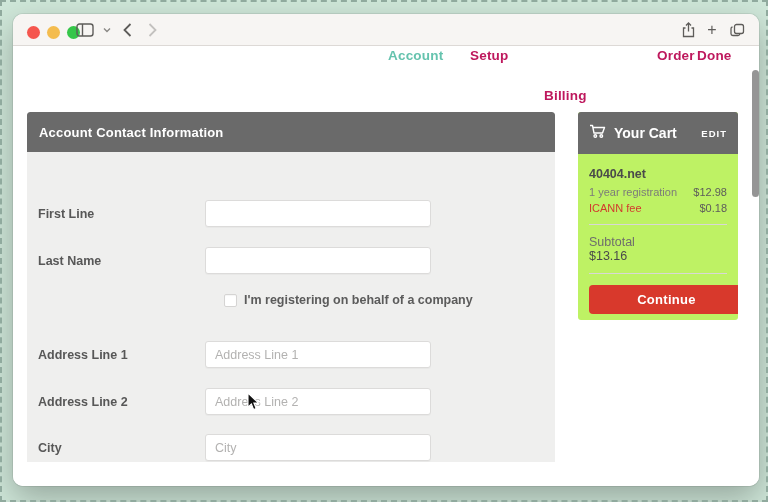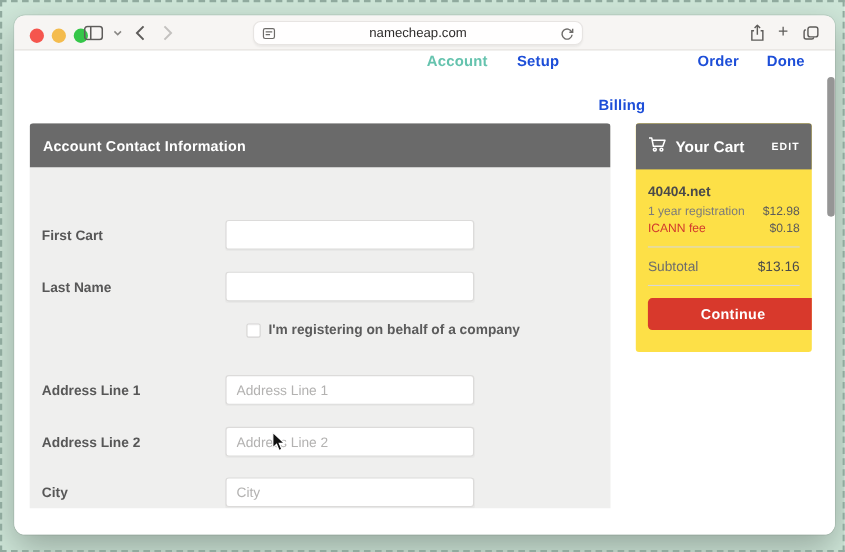--- a/index.html
+++ b/index.html
@@ -149,22 +149,6 @@
       </svg>
     </span>
 
-    <div class="urlbar">
-      <span class="pagefmt">
-        <svg width="13" height="13" viewBox="0 0 13 13" fill="none" stroke="currentColor" stroke-width="1.1">
-          <rect x="1.5" y="2" width="10" height="9" rx="1.5"></rect>
-          <line x1="3.5" y1="5" x2="9.5" y2="5"></line>
-          <line x1="3.5" y1="7.5" x2="7.5" y2="7.5"></line>
-        </svg>
-      </span>
-      <span class="url-text">namecheap.com</span>
-      <span class="reload">
-        <svg width="13" height="13" viewBox="0 0 13 13" fill="none" stroke="currentColor" stroke-width="1.3">
-          <path d="M10.8 5.2 A4.6 4.6 0 1 0 11.1 7.6"></path>
-          <polyline points="11.6,2.2 11.6,5.3 8.6,5.3" fill="none"></polyline>
-        </svg>
-      </span>
-    </div>
 
     <span class="tb-icon share-btn">
       <svg width="13" height="16" viewBox="0 0 13 16" fill="none" stroke="currentColor" stroke-width="1.3">

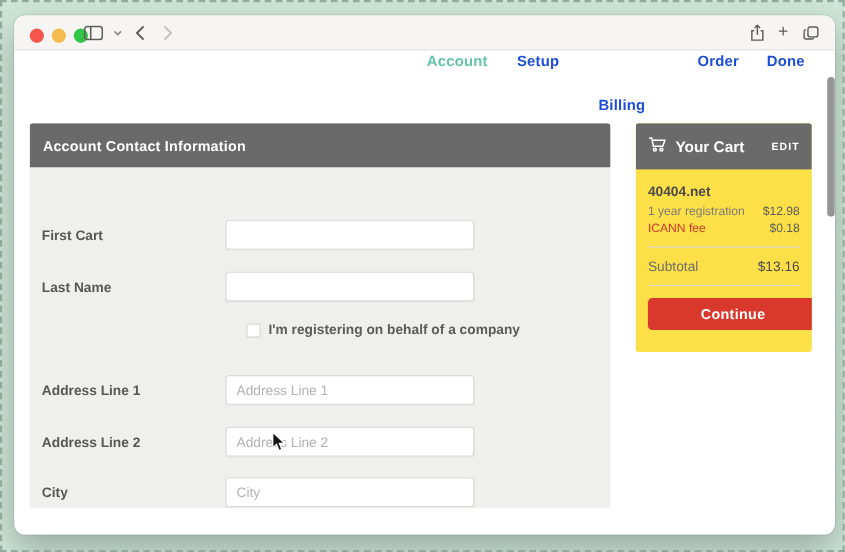--- a/index.html
+++ b/index.html
@@ -51,7 +51,7 @@
   .tabs-btn { left:712px; width:24px; }
   
   .page { position:absolute; left:0; top:32px; right:0; bottom:0; background:#ffffff; overflow:hidden; }
-  .nav-item { position:absolute; top:2px; font-size:13.5px; font-weight:700; color:#1d4ed8; letter-spacing:.2px; }
+  .nav-item { position:absolute; top:2px; font-size:13.5px; font-weight:700; color:#be185d; letter-spacing:.2px; }
   .nav-item.active { color:#65c3ae; }
   .nav-account { left:375px; }
   .nav-setup   { left:457px; }

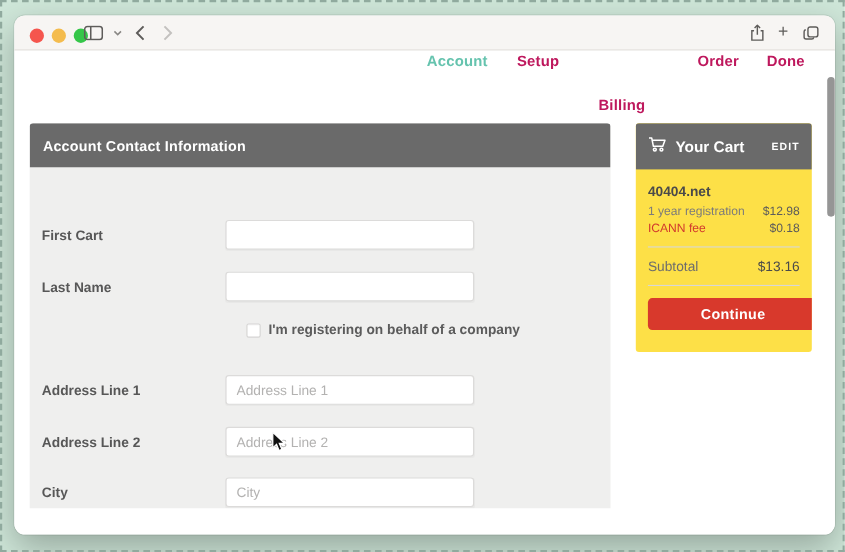--- a/index.html
+++ b/index.html
@@ -56,7 +56,7 @@
   .nav-account { left:375px; }
   .nav-setup   { left:457px; }
   .nav-billing { left:531px;margin-top:40px; }
-  .nav-order   { left:621px; }
+  .nav-order   { left:644px; }
   .nav-done    { left:684px; }
   
   .form-panel {

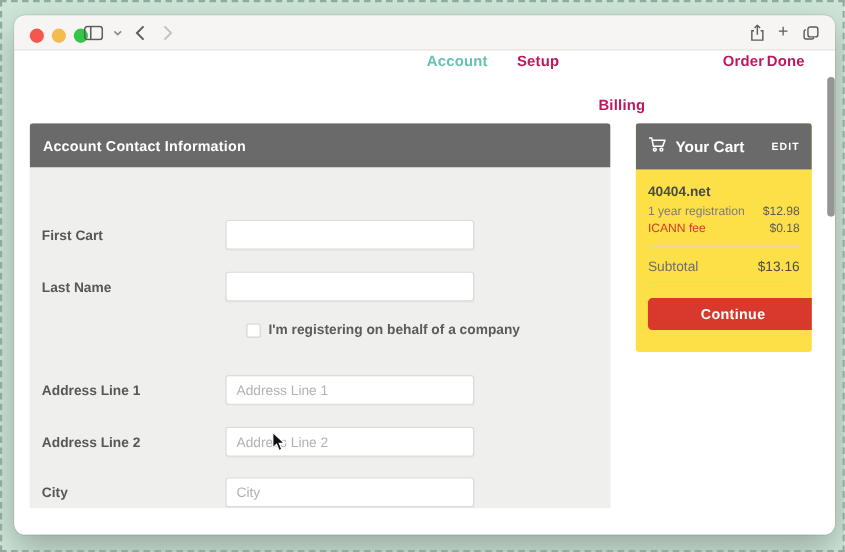--- a/index.html
+++ b/index.html
@@ -87,7 +87,7 @@
   
   .cart {
     position:absolute; left:565px; top:66px; width:160px; height:208px;
-    background:#fde047; border-radius:3px; overflow:hidden;
+    background:#bef264; border-radius:3px; overflow:hidden;
   }
   .cart-header {
     height:42px; background:#6a6a6a; display:flex; align-items:center; padding:0 11px;

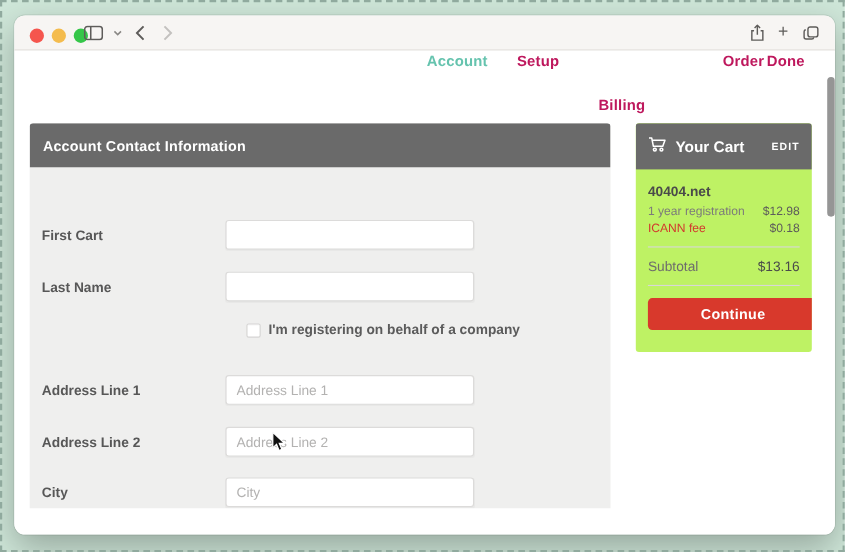--- a/index.html
+++ b/index.html
@@ -177,7 +177,7 @@
     <div class="form-panel">
       <div class="panel-header">Account Contact Information</div>
 
-      <span class="f-label" style="top:95px">First Cart</span>
+      <span class="f-label" style="top:95px">First Line</span>
       <input class="f-input" style="top: 88px;" placeholder="">
 
       <span class="f-label" style="top:142px">Last Name</span>

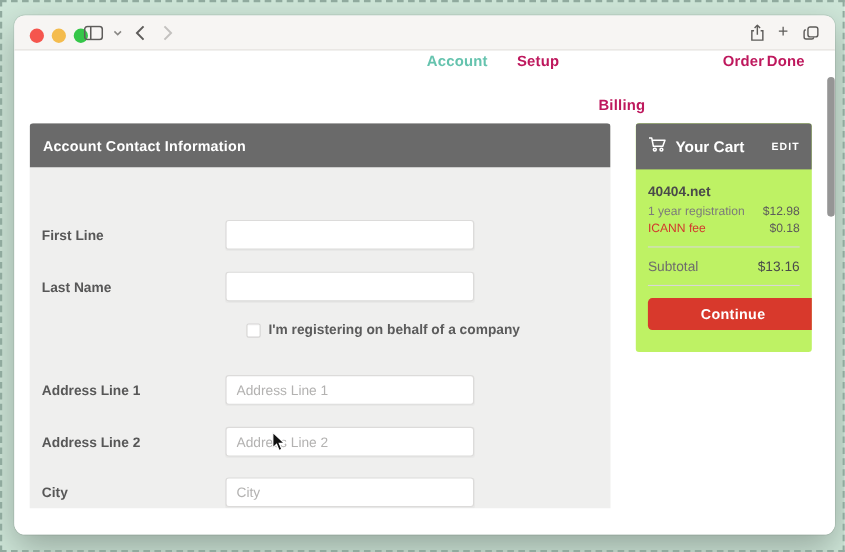--- a/index.html
+++ b/index.html
@@ -101,7 +101,7 @@
   .cart-line .price { color:#5d5c5b; }
   .cart-line.fee .lbl { color:#d23a2d; }
   .cart-divider { border:none; border-top:1px solid #d8d7d6; margin:10px 0; }
-  .subtotal-row { display:flex; justify-content:space-between; font-size:12.5px; color:#6e6d6c; }
+  .subtotal-row { display:flex; justify-content:space-between; font-size:12.5px; color:#6e6d6c;flex-direction:column; }
   .subtotal-row .price { color:#4a4a4a; }
   .continue-btn {
     display:block; width:155px; height:29px; margin:11px auto 0 auto;

